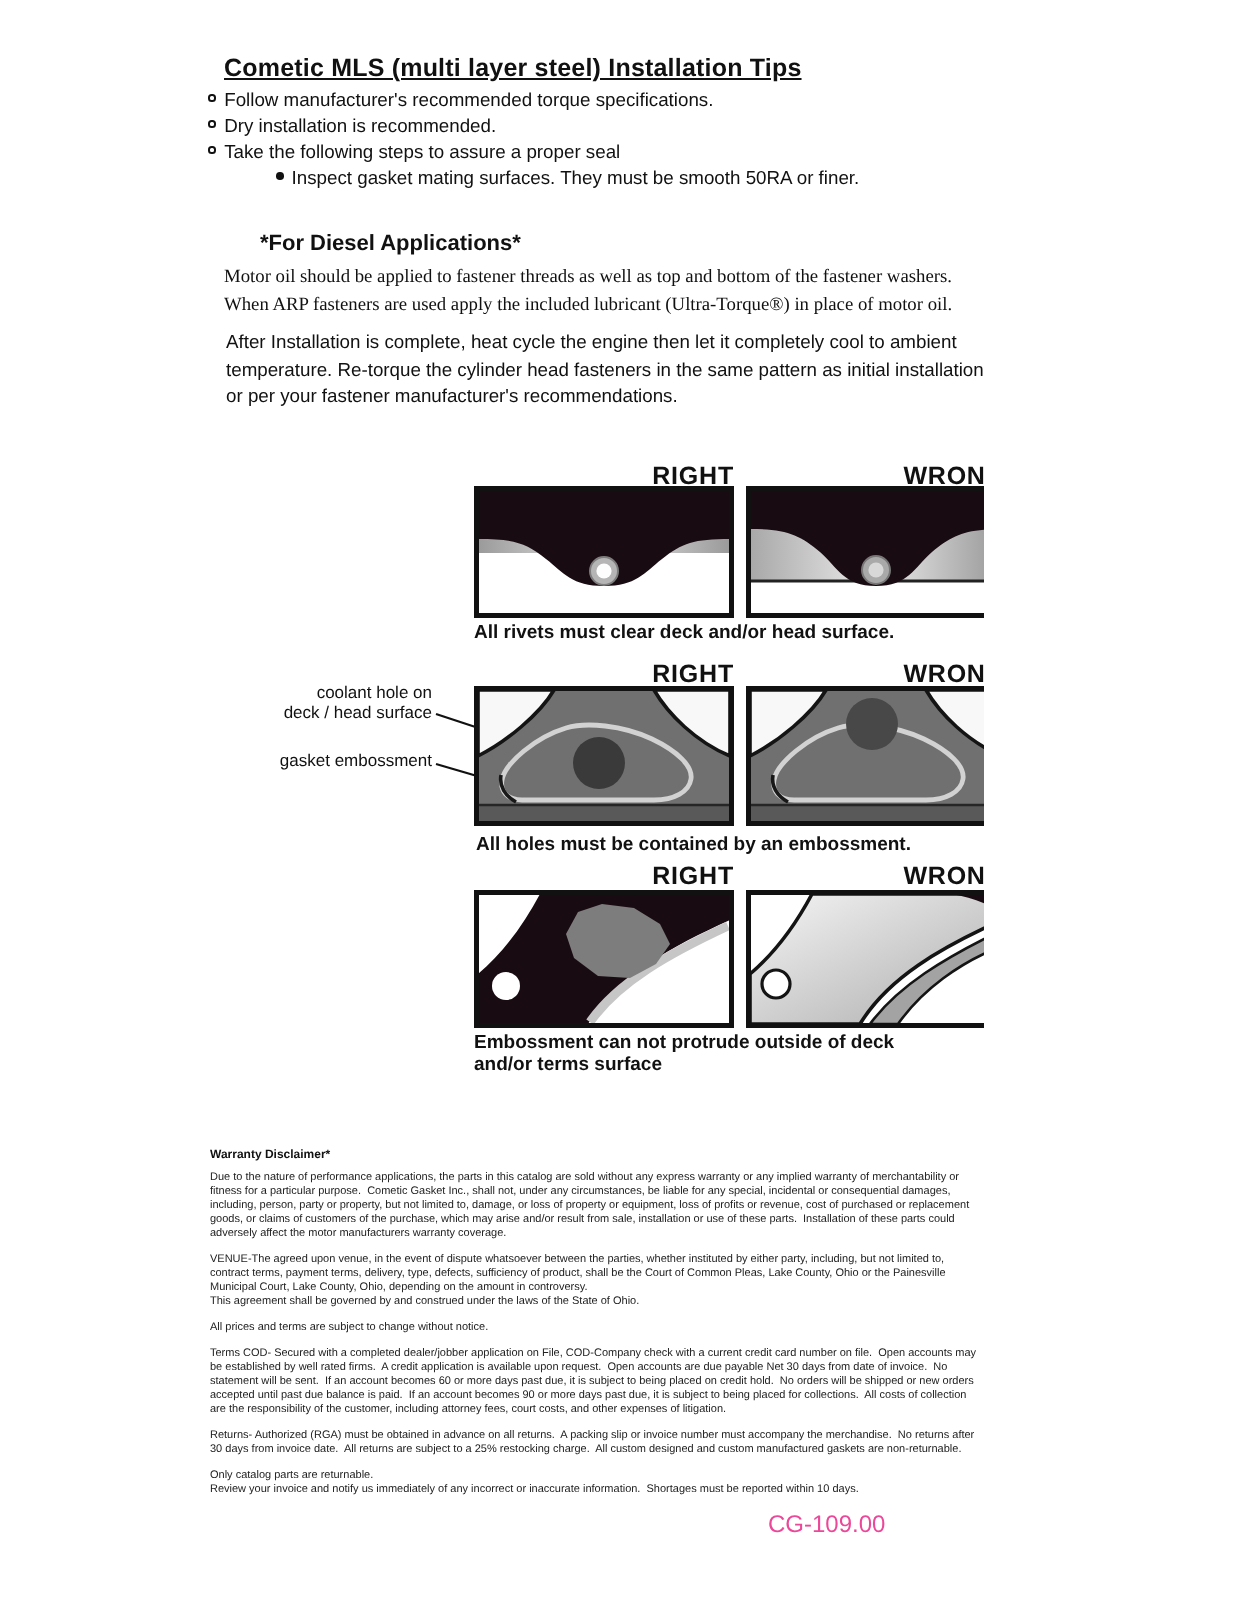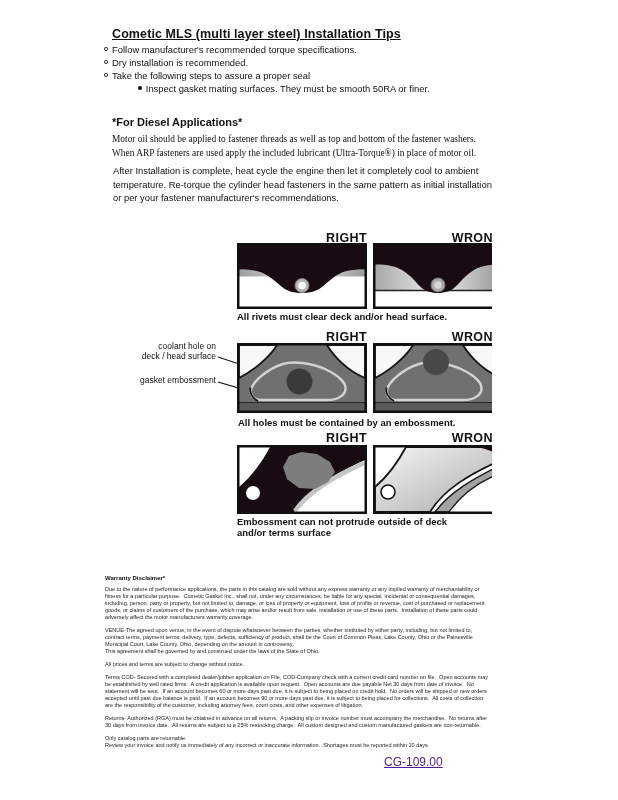--- a/index.html
+++ b/index.html
@@ -22,7 +22,7 @@
     display:inline-block; width:3.8px; height:3.8px; background:#111;
     border-radius:50%; margin:4.2px 4px 0 0; flex:0 0 auto;
   }
-  .section-heading { font-size:11px; font-weight:bold; }
+  .section-heading { font-size:11px; font-weight:bold;margin-left:18px; }
   .rw-label { width:130px; text-align:right; font-size:12.5px; font-weight:bold; letter-spacing:0.4px; }
   .diagram-caption { font-size:9.5px; font-weight:bold; line-height:11px; white-space:pre-line; }
   .annotation { font-size:8.5px; line-height:9.5px; text-align:right; width:216px; white-space:pre-line; }

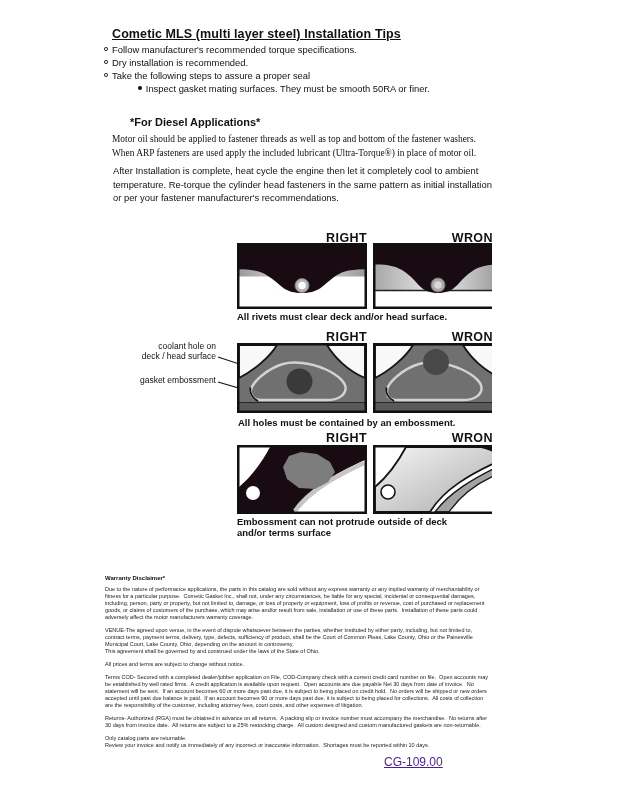--- a/index.html
+++ b/index.html
@@ -29,7 +29,7 @@
   .warranty { width:412px; }
   .warranty h4 { font-size:6px; font-weight:bold; margin-bottom:5px; }
   .warranty p { font-size:5.5px; line-height:7px; white-space:pre; margin-bottom:6px; color:#222; }
-  .page-code { font-size:12px; color:#4c1d95;text-decoration:underline; }
+  .page-code { font-size:12px; color:#ec4899; }
   svg { display:block; }
 </style>
 </head>

